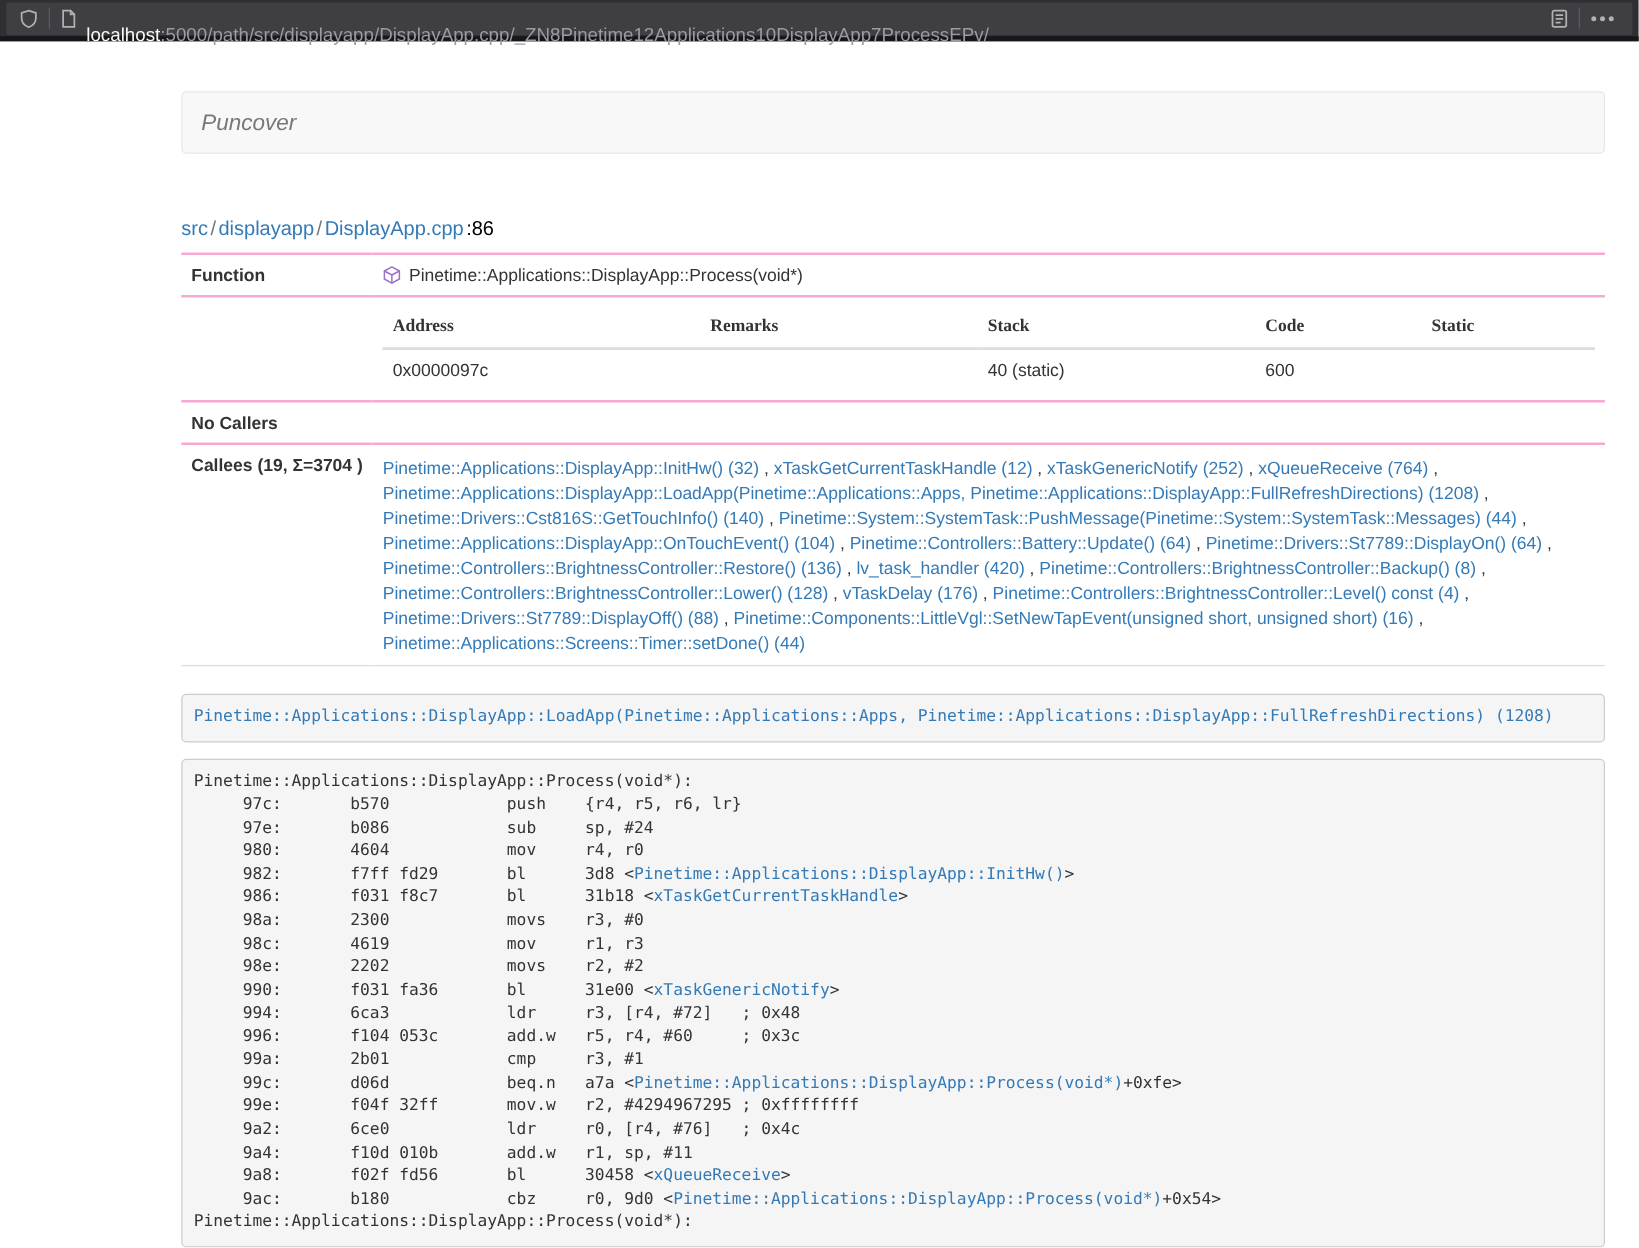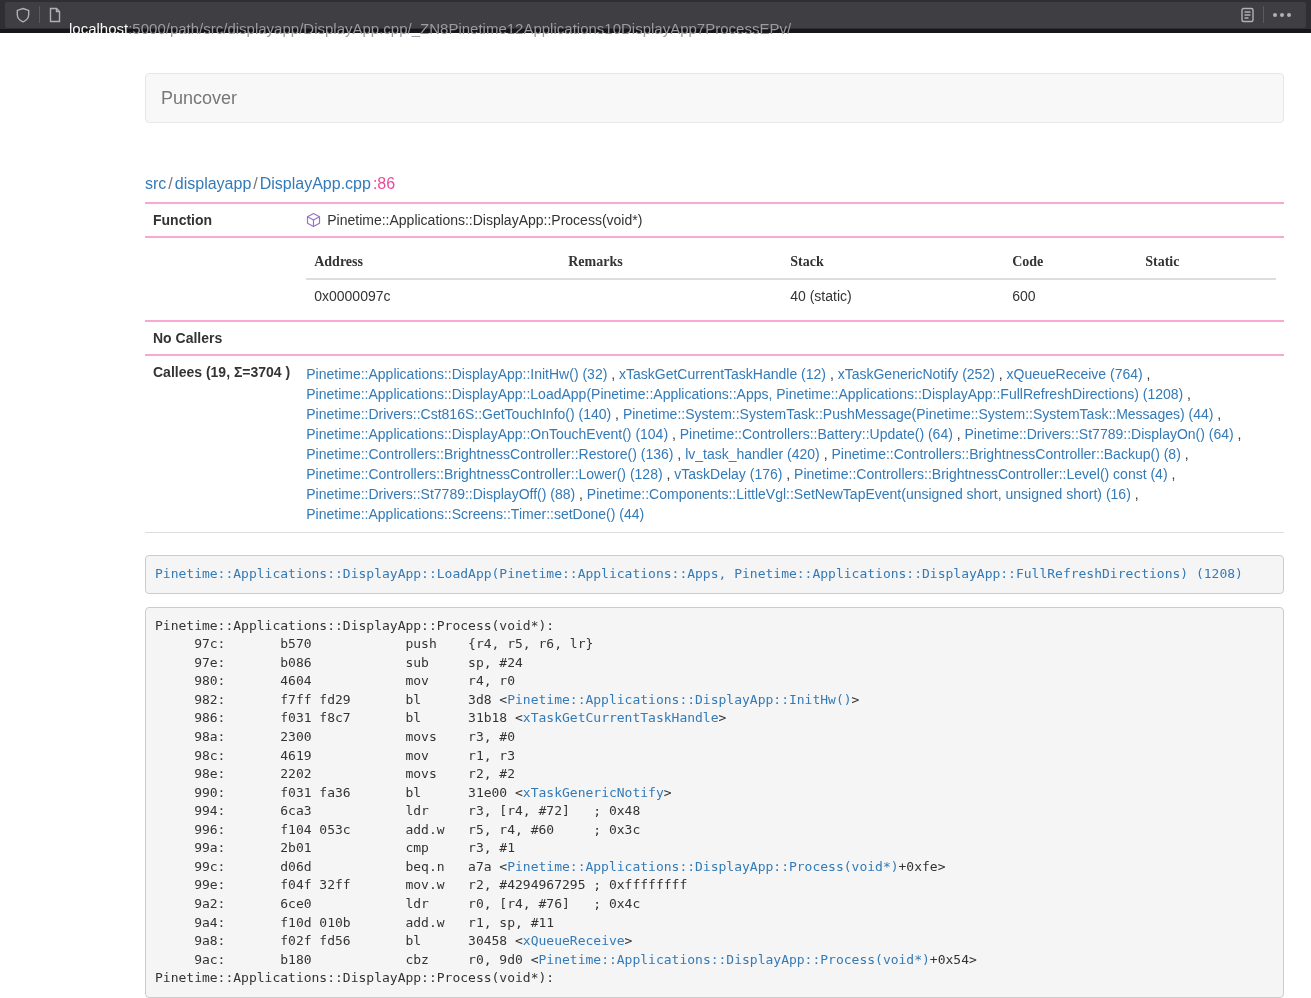--- a/index.html
+++ b/index.html
@@ -38,7 +38,7 @@
   .navbar {
     margin-top:40px; height:50px; background:#f8f8f8;
     border:1px solid #e7e7e7; border-radius:4px;
-    display:flex; align-items:center; padding:0 15px;
+    display:flex; align-items:center; padding:0 15px;font-style:italic;
   }
   .brand { font-size:18px; color:#777777; line-height:20px; }
 

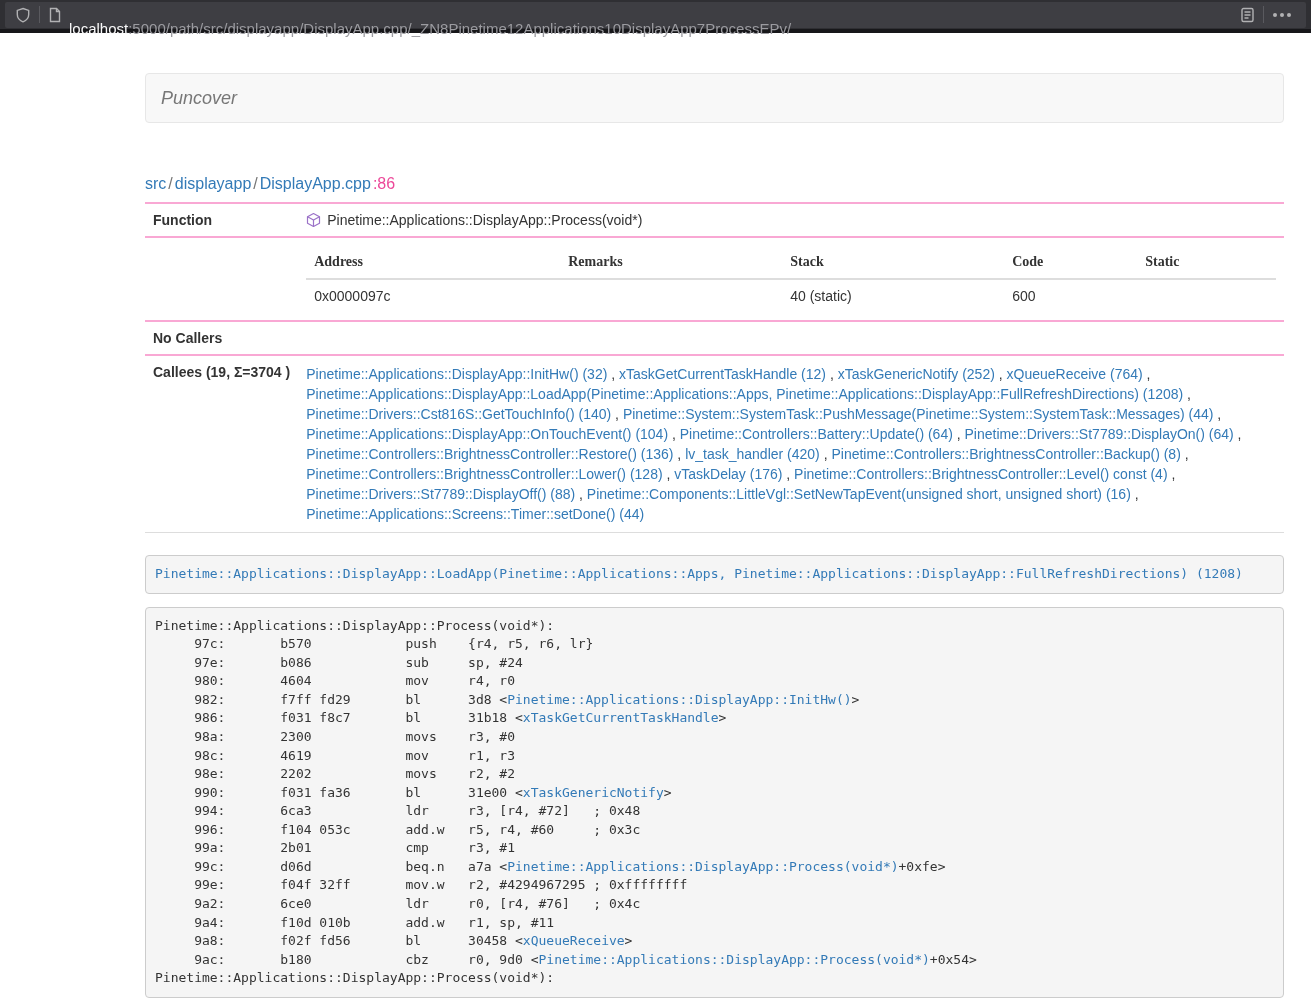--- a/index.html
+++ b/index.html
@@ -45,7 +45,7 @@
   .breadcrumb { margin-top:52px; font-size:16px; color:#777777; }
   .breadcrumb a { margin:0 2px; }
   .breadcrumb a:first-child { margin-left:0; }
-  .crumb-suffix { color:#ec4899; }
+  .crumb-suffix { color:#000000; }
 
   table.main {
     width:100%; border-collapse:collapse; margin-top:9px;

